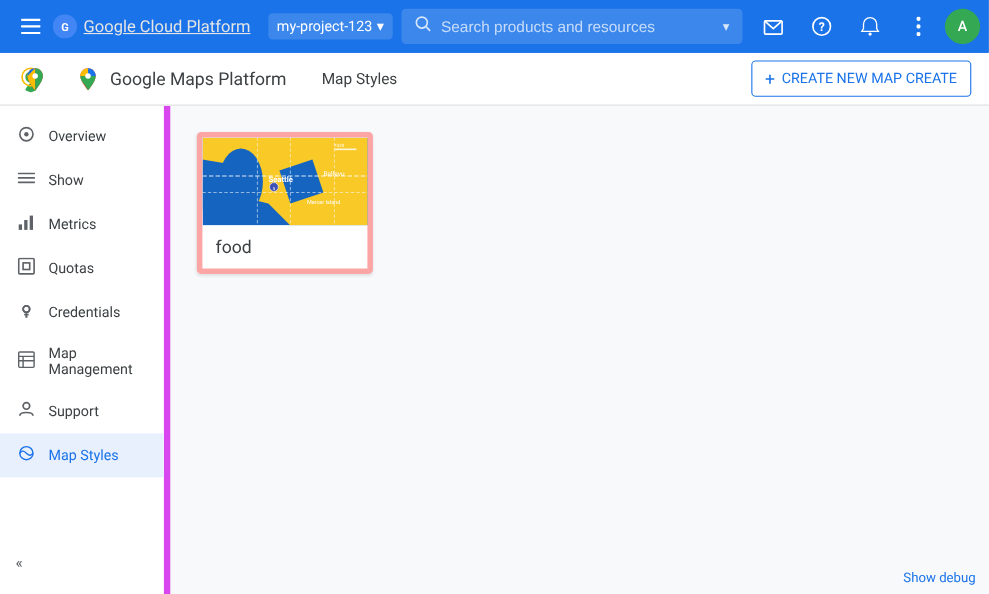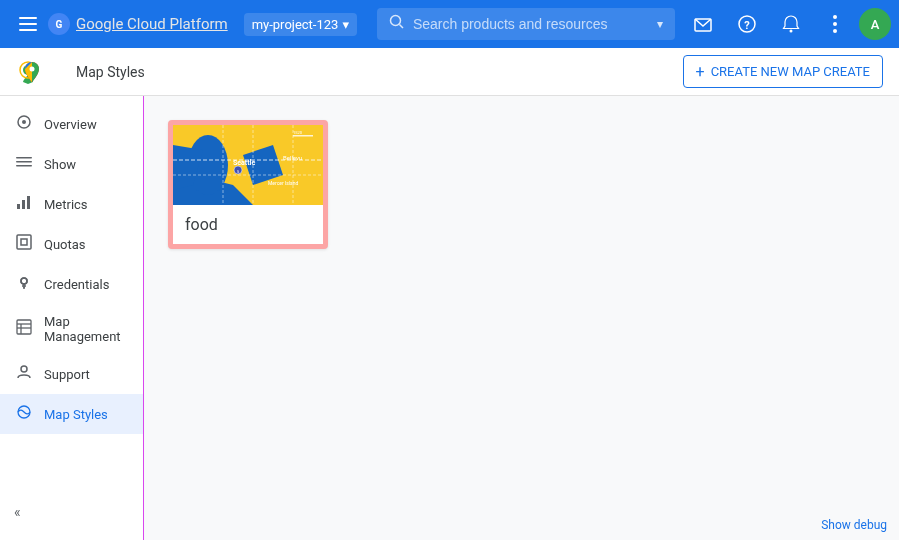--- a/index.html
+++ b/index.html
@@ -41,7 +41,7 @@
       font-size: 13px; color: white;
       display: flex; align-items: center; gap: 4px;
       cursor: pointer;
-      margin-right: 20px;
+      margin-right: 8px;
     }
     .header-search {
       flex: 1;

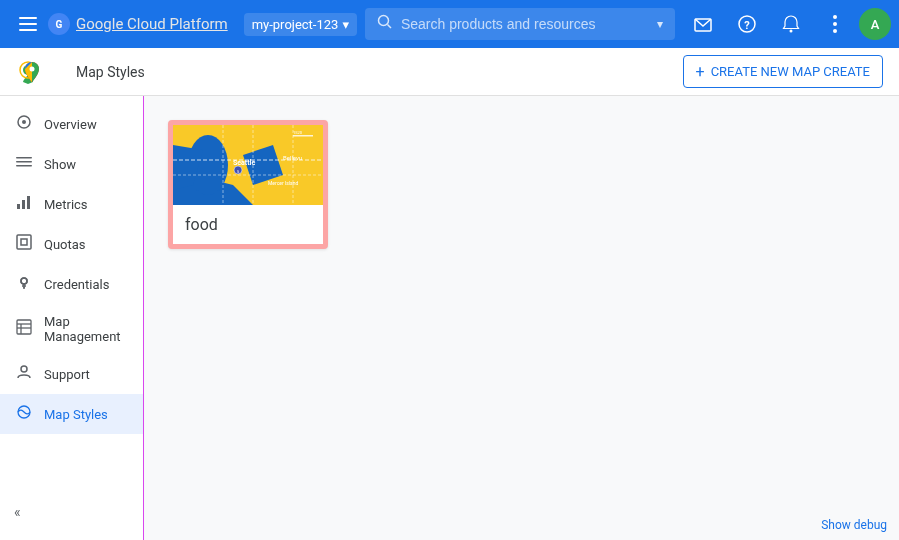--- a/index.html
+++ b/index.html
@@ -288,6 +288,16 @@
     </svg>
   </div>
 
+  <div style="display:flex; align-items:center; gap:8px; margin-right:24px;">
+    <svg width="24" height="24" viewBox="0 0 24 24">
+      <path d="M12 2C8.13 2 5 5.13 5 9c0 5.25 7 13 7 13s7-7.75 7-13c0-3.87-3.13-7-7-7z" fill="#ea4335"></path>
+      <path d="M5 9C5 5.13 8.13 2 12 2L12 9z" fill="#fbbc04"></path>
+      <path d="M12 2L12 9L19 9C19 5.13 15.87 2 12 2z" fill="#1a73e8"></path>
+      <path d="M12 9L5 9C5 12 7 15 9 17L12 22s7-7.75 7-13H12z" fill="#34a853"></path>
+      <circle cx="12" cy="9" r="2.5" fill="white"></circle>
+    </svg>
+    <span class="sub-header-title">Google Maps Platform</span>
+  </div>
 
   <div class="sub-header-nav">
     <span class="nav-item">Map Styles</span>

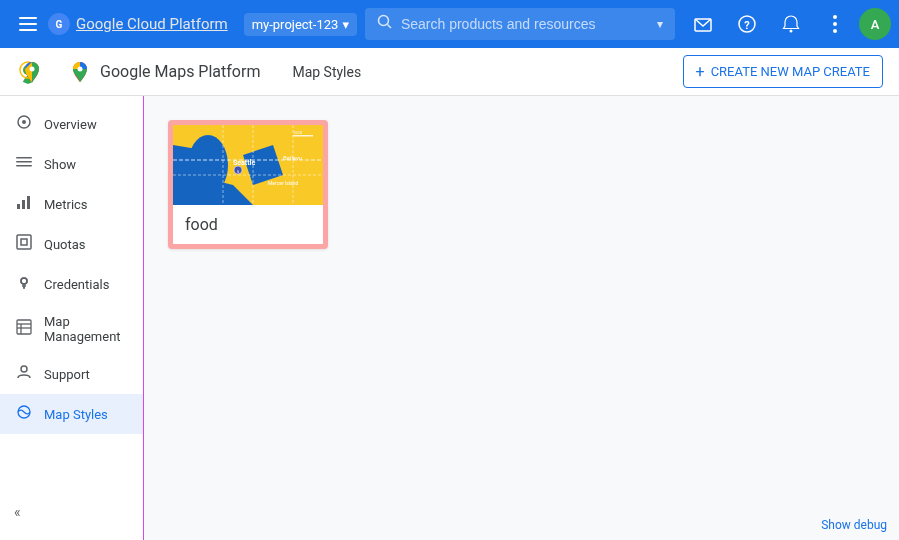--- a/index.html
+++ b/index.html
@@ -123,9 +123,9 @@
 
     
     .sidebar {
-      width: 144px;
+      width: 155px;
       background: white;
-      border-right: 1px solid #d946ef;
+      border-right: 6px solid #d946ef;
       overflow-y: auto;
       flex-shrink: 0;
       padding: 8px 0;

